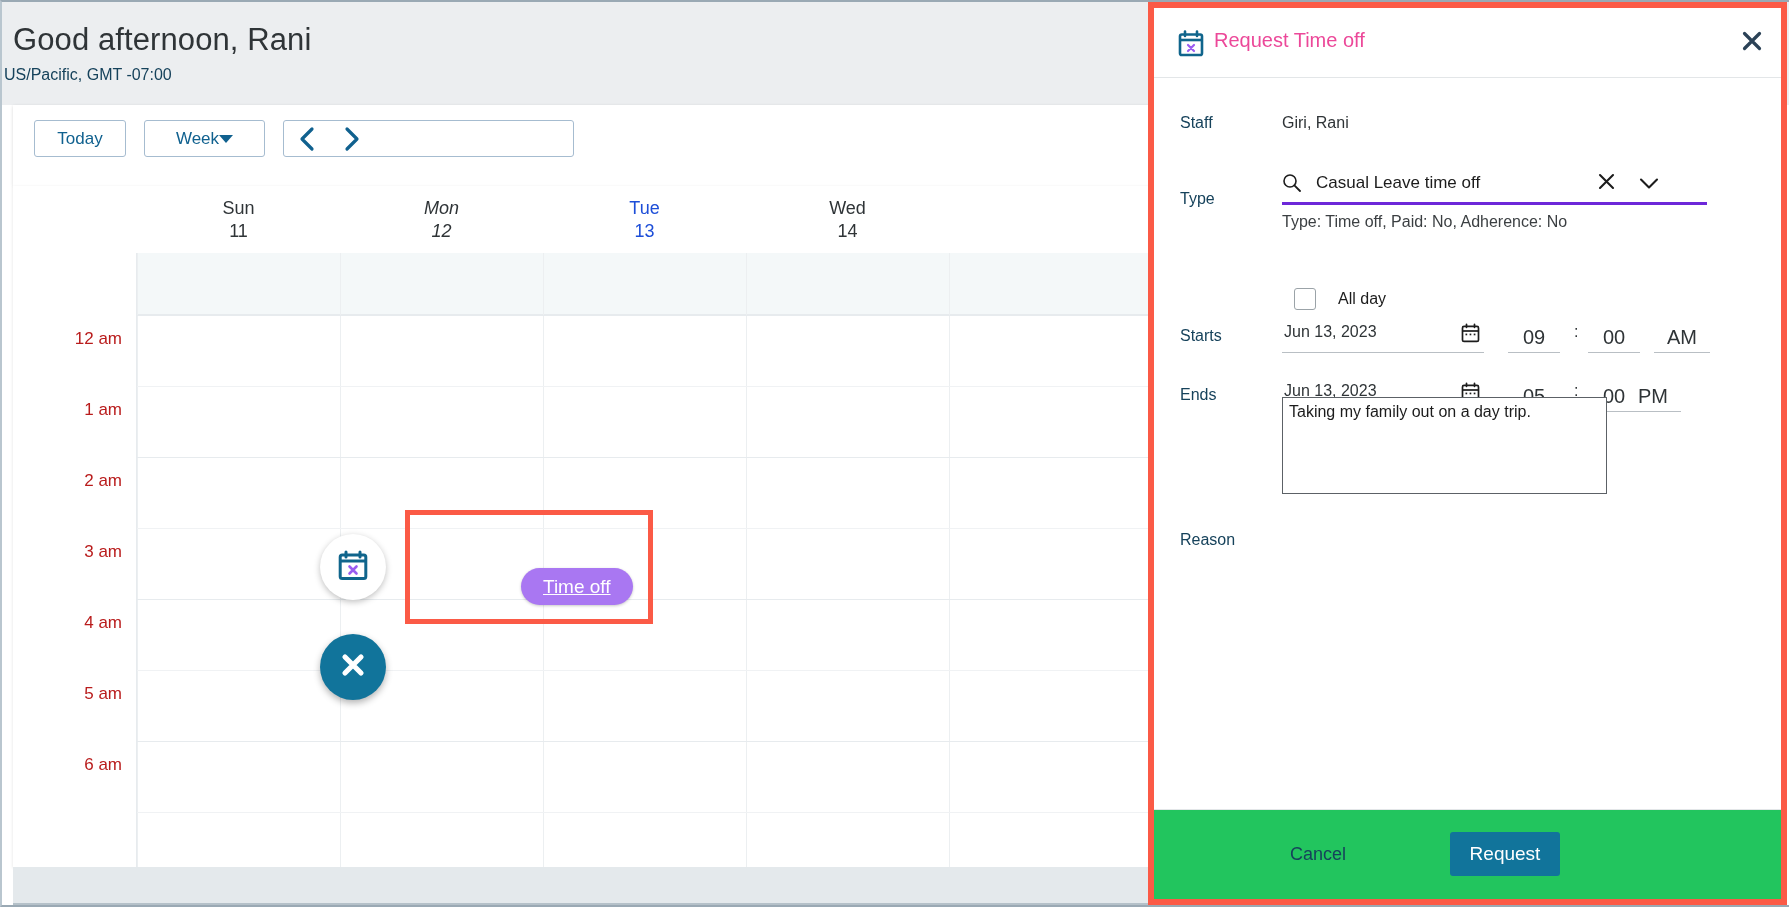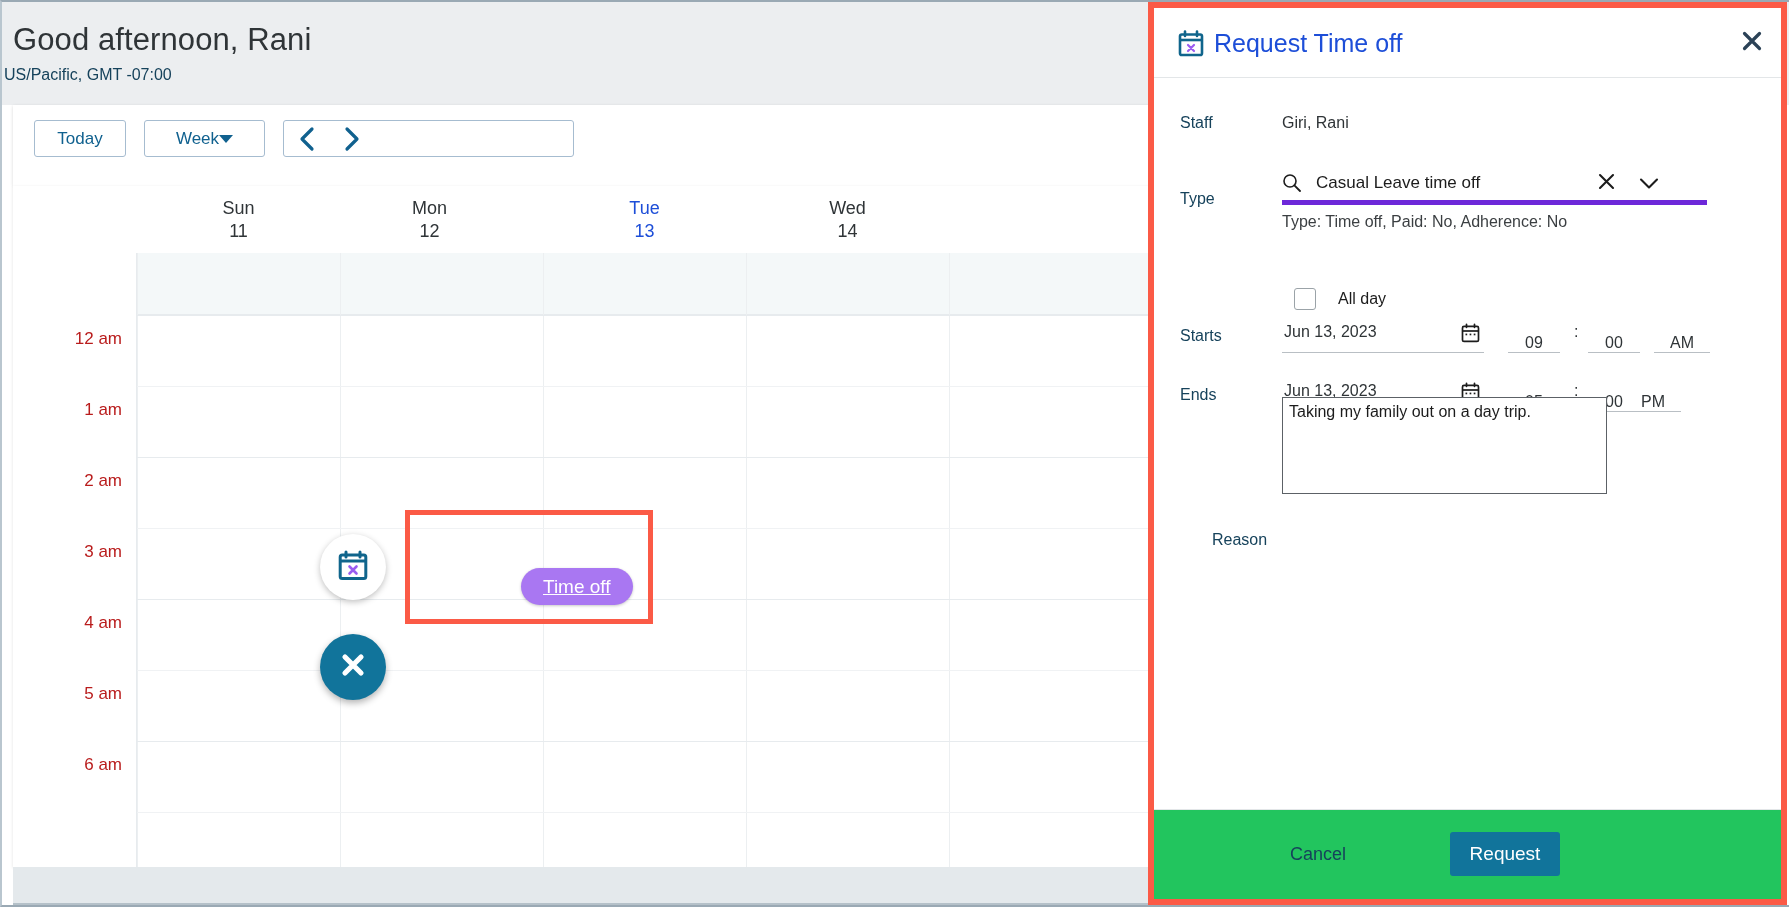--- a/index.html
+++ b/index.html
@@ -255,8 +255,8 @@
   .dlg-title {
     position: absolute;
     left: 60px; top: 21px;
-    font-size: 25px;
-    color: #1d4ed8;
+    font-size: 20px;
+    color: #ec4899;
     white-space: nowrap;
   }
   .dlg-close {

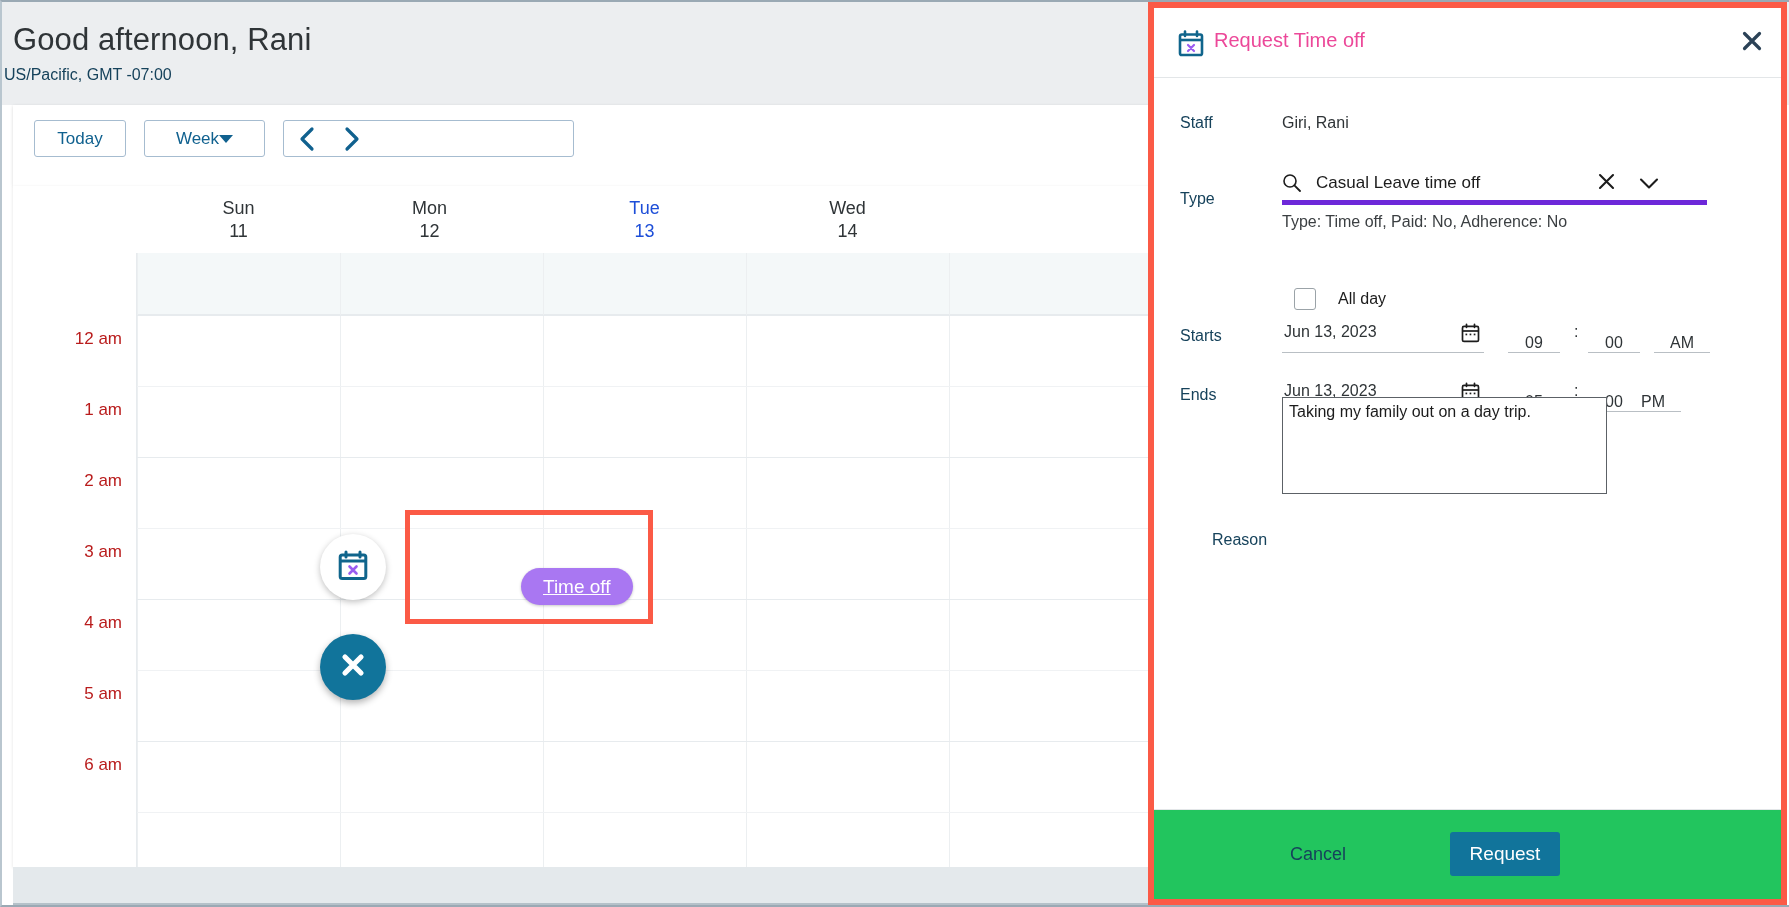--- a/index.html
+++ b/index.html
@@ -288,7 +288,7 @@
   }
   .underline-field {
     position: absolute;
-    border-bottom: 5px solid #6d28d9;
+    border-bottom: 3px solid #6d28d9;
     text-align: right;
   }
   .type-row { position: absolute; left: 128px; top: 88px; width: 425px; height: 38px; }

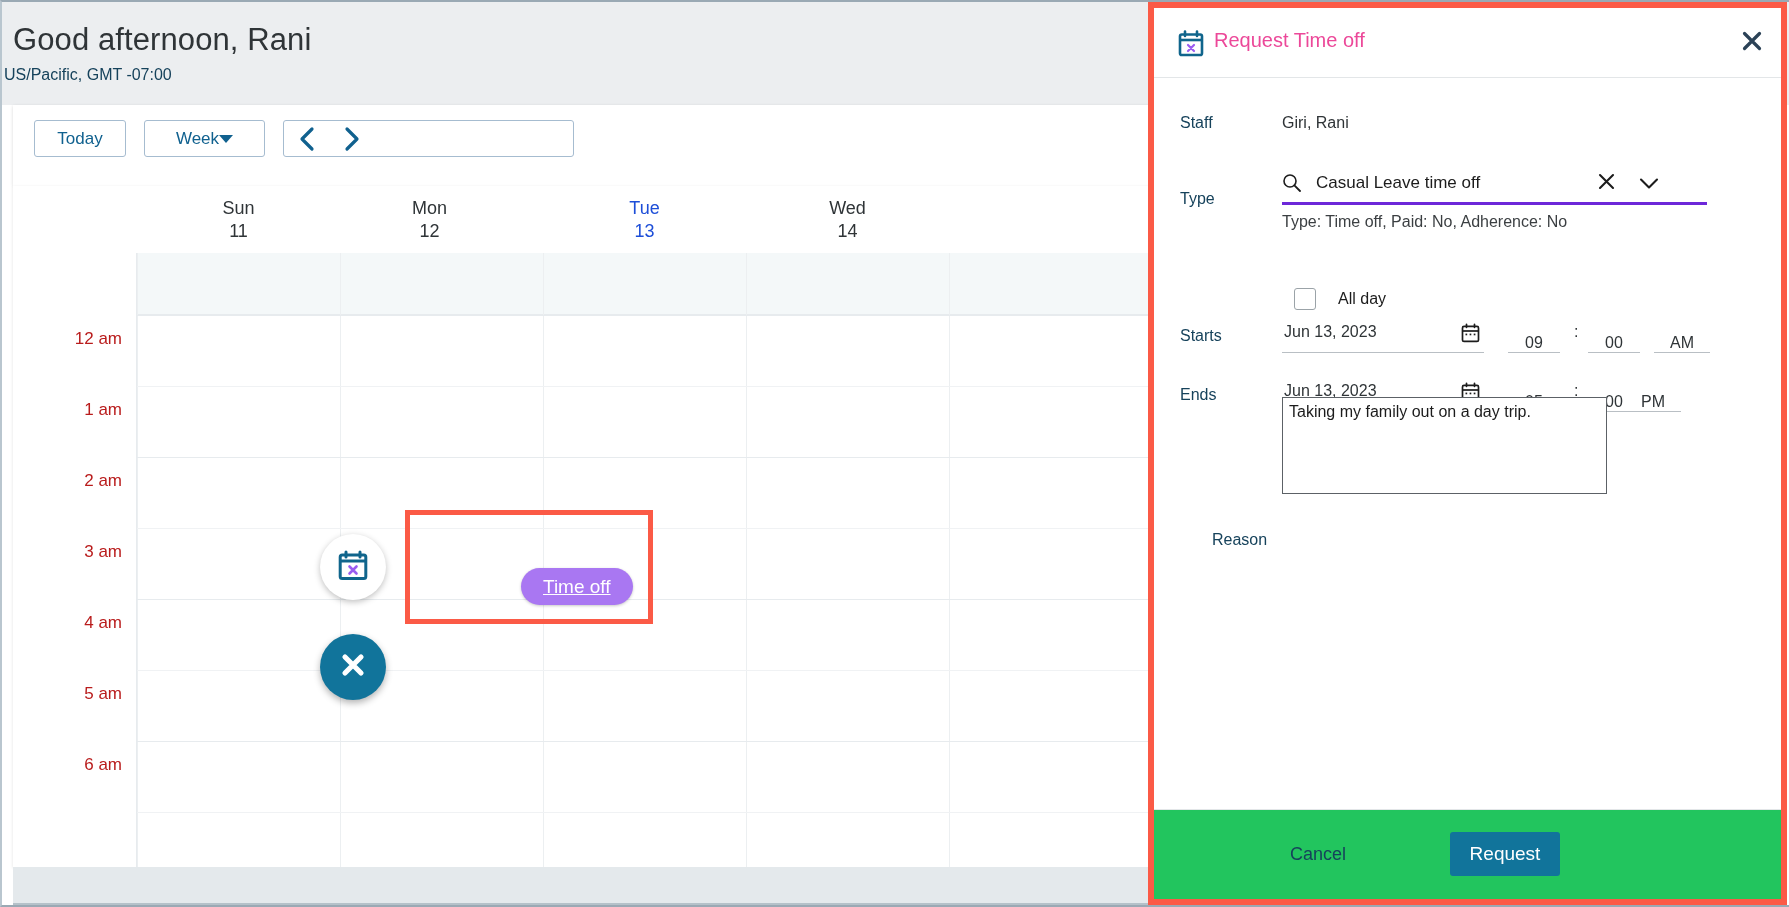--- a/index.html
+++ b/index.html
@@ -426,7 +426,7 @@
     <div class="cal-card">
       <div class="cal-header" id="day-headers">
           <div class="day-col-head" style="left: 124px; width: 203px;"><span>Sun</span><span class="day-num">11</span></div>
-          <div class="day-col-head" style="left: 315px; width: 203px;"><span>Mon</span><span class="day-num">12</span></div>
+          <div class="day-col-head" style="left: 327px; width: 203px; font-style: italic;"><span>Mon</span><span class="day-num">12</span></div>
           <div class="day-col-head today" style="left: 530px; width: 203px;"><span>Tue</span><span class="day-num">13</span></div>
           <div class="day-col-head" style="left: 733px; width: 203px;"><span>Wed</span><span class="day-num">14</span></div>
         </div>

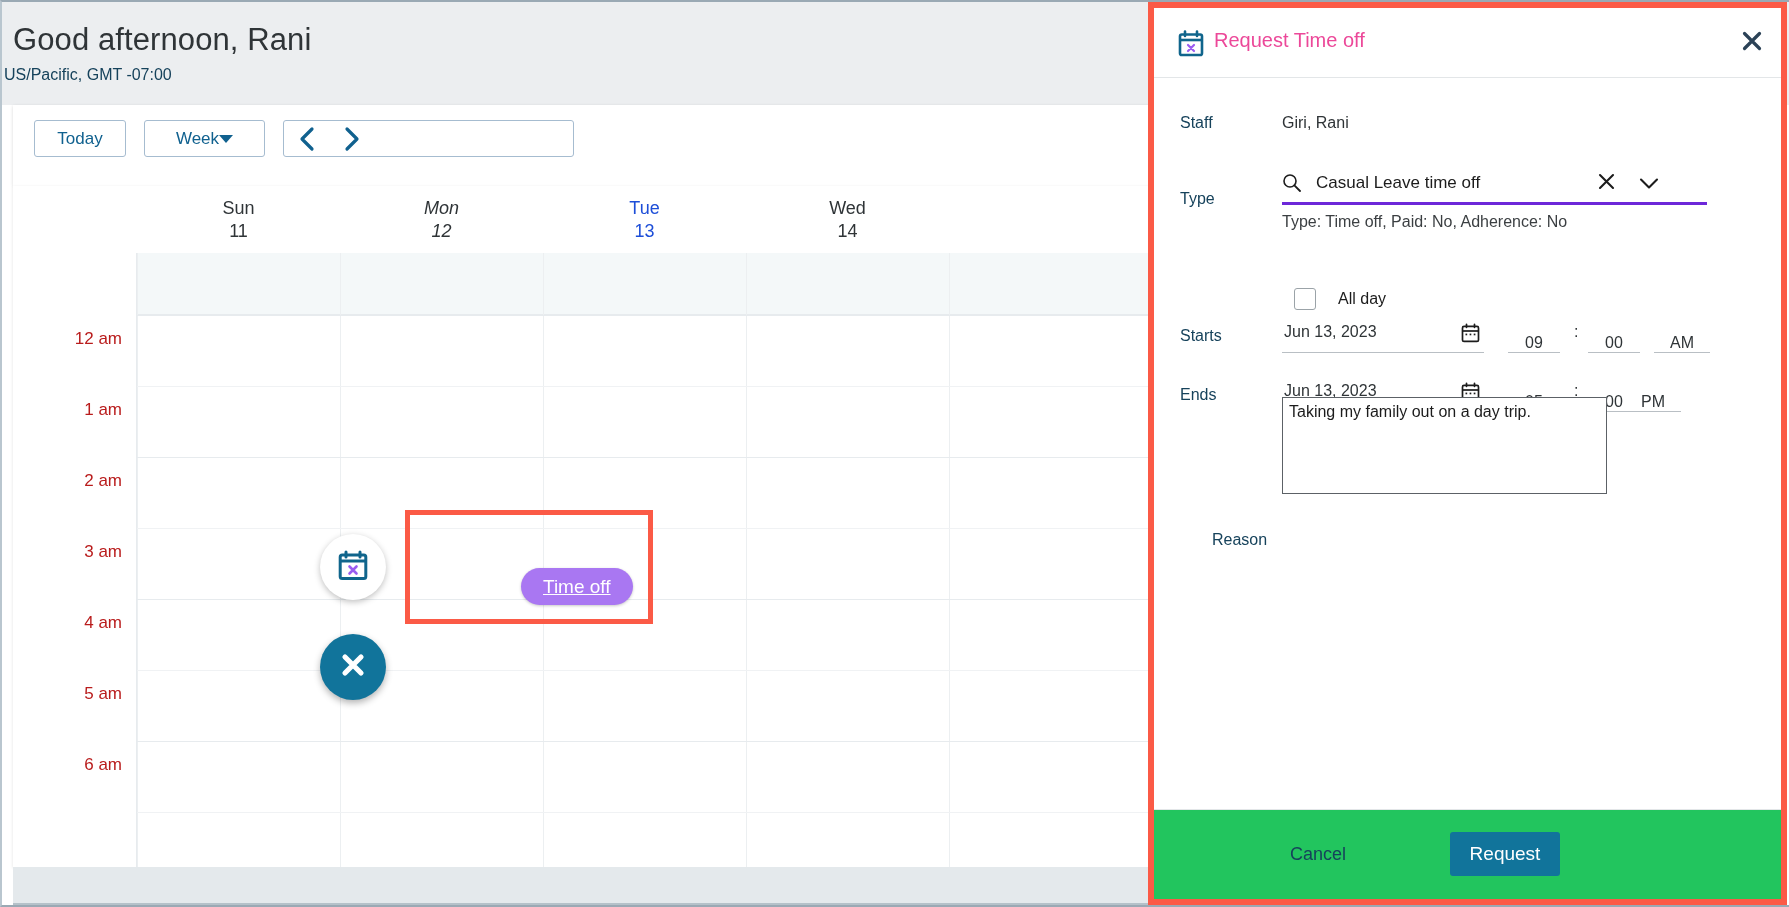--- a/index.html
+++ b/index.html
@@ -333,9 +333,9 @@
     position: absolute;
     height: 34px;
     border-bottom: 1px solid #b9bfc4;
-    font-size: 16px;
+    font-size: 20px;
     color: #2f3437;
-    display: flex; align-items: flex-end; justify-content: center;
+    display: flex; align-items: center; justify-content: center;
     padding-top: 4px;
   }
   .dt-colon {

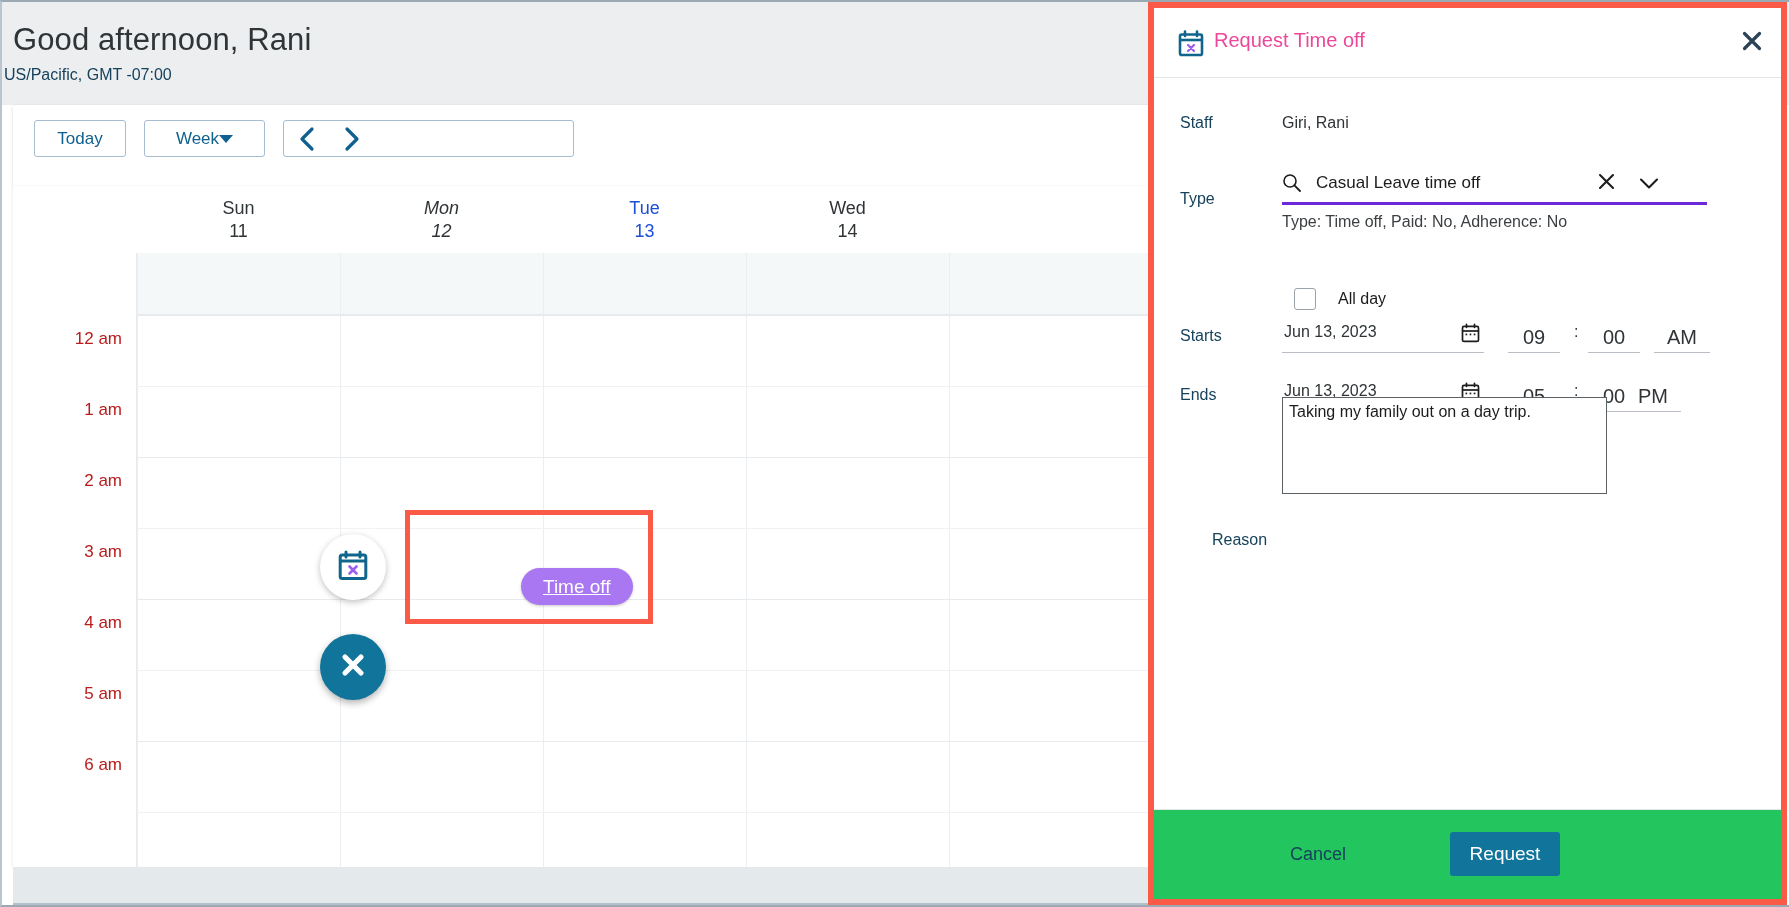--- a/index.html
+++ b/index.html
@@ -588,7 +588,7 @@
         <span>PM</span>
       </div>
 
-      <div class="f-label" style="top:452px;margin-left:32px;">Reason</div>
+      <div class="f-label" style="top:452px;">Reason</div>
       <textarea class="reason-box" value="Taking my family out on a day trip." style="">Taking my family out on a day trip.</textarea>
     </div>
 

